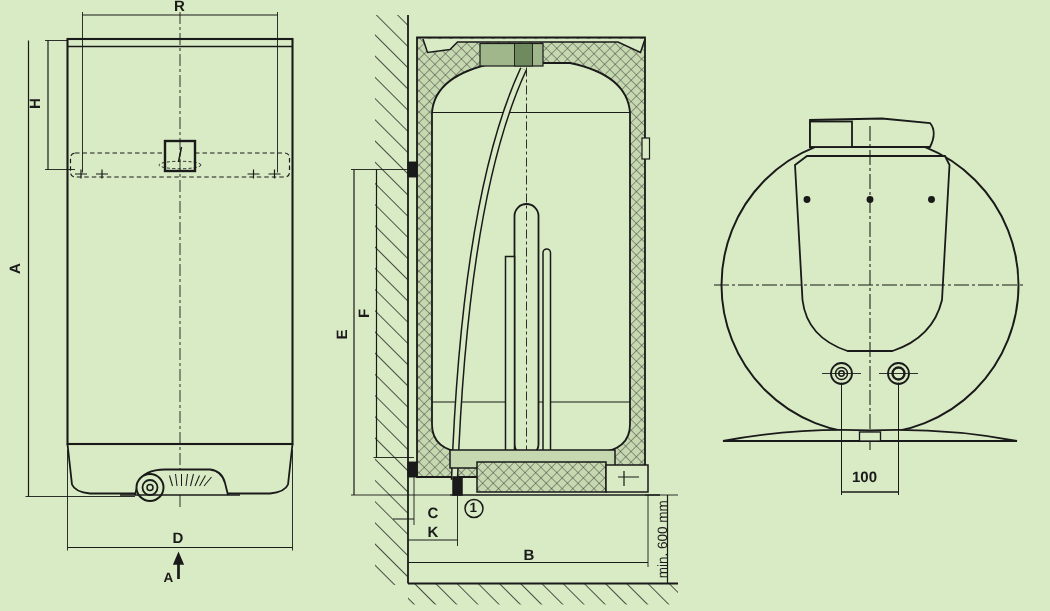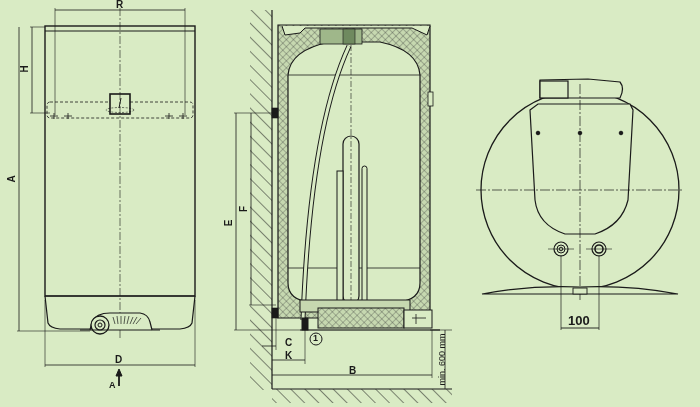--- a/index.html
+++ b/index.html
@@ -8,7 +8,7 @@
   svg{position:absolute;left:0;top:0;}
   .lbl{position:absolute;font-family:"Liberation Sans",sans-serif;font-size:10px;font-weight:bold;color:#1a1a1a;line-height:1;}
   .lbl.vert{transform:rotate(-90deg);transform-origin:center;}
-  .lbl.big{font-size:13px;}
+  .lbl.big{font-size:10px;}
   .lbl.small{font-size:9px;font-weight:normal;}
 </style>
 </head>

